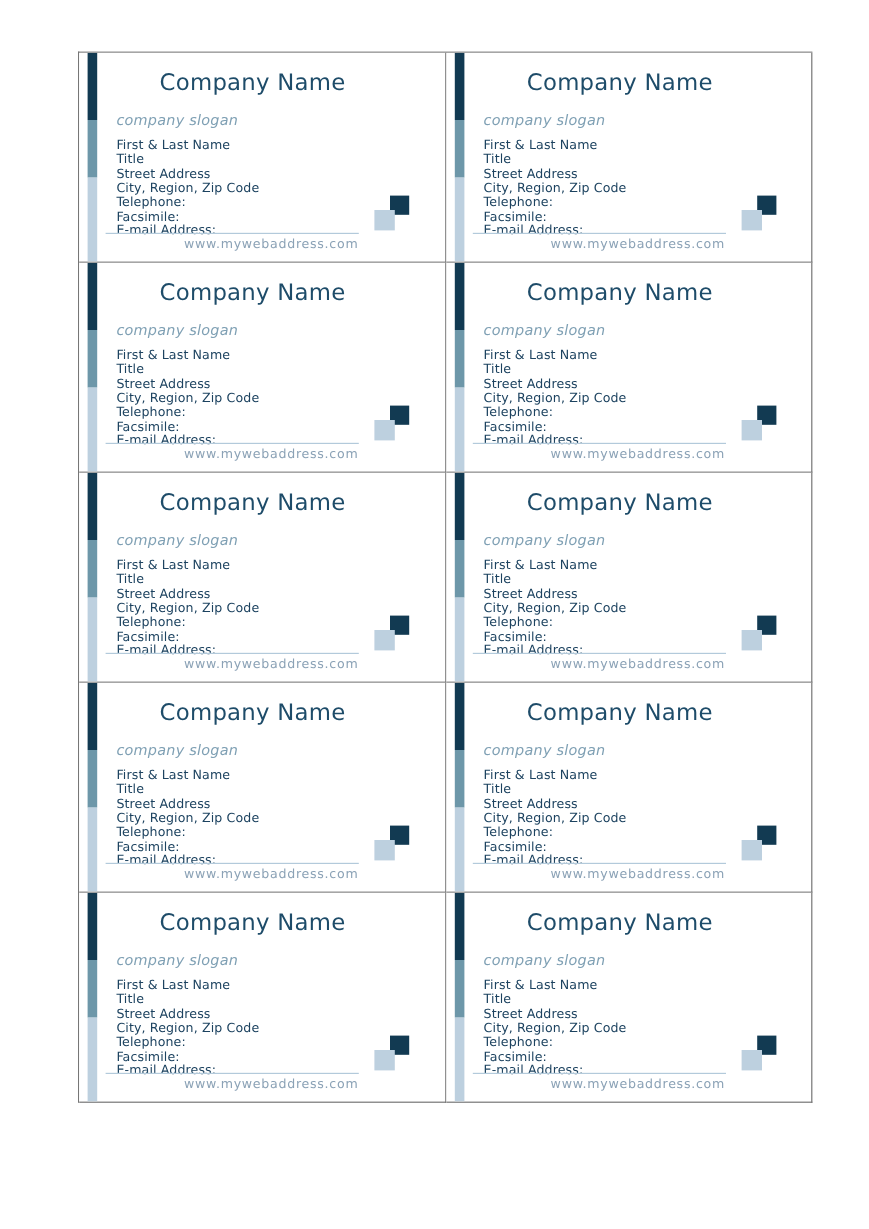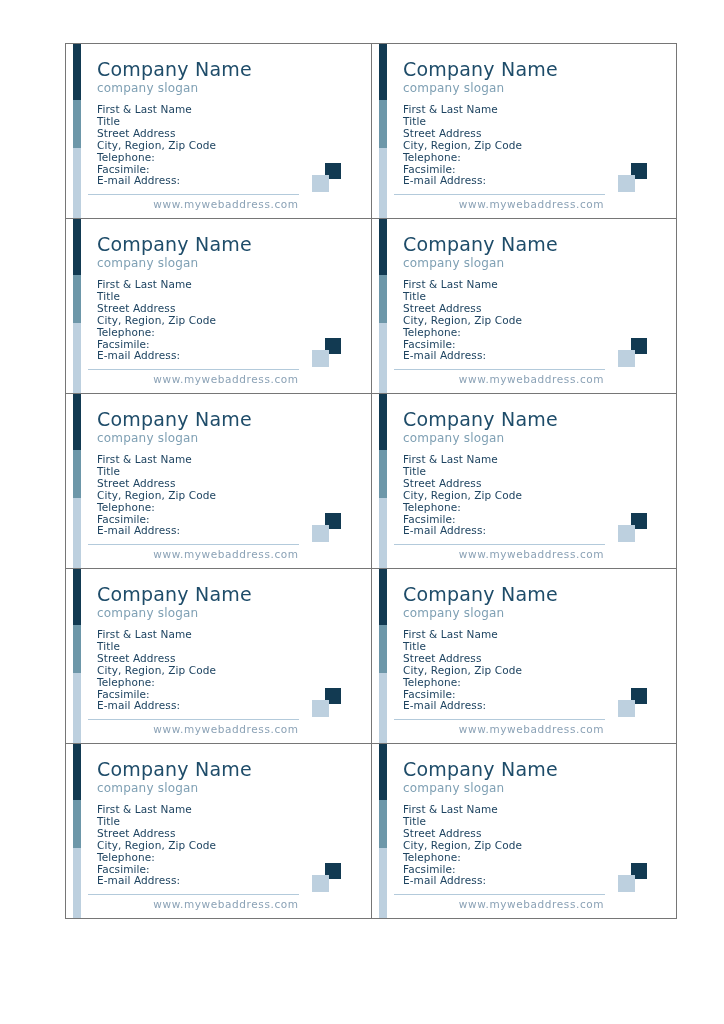--- a/index.html
+++ b/index.html
@@ -57,6 +57,7 @@
     color: var(--company_name, #1e4c69);
     letter-spacing: 0.2px;
     white-space: nowrap;
+    margin-left: 36px;
   }
   .slogan {
     font-size: 12px;

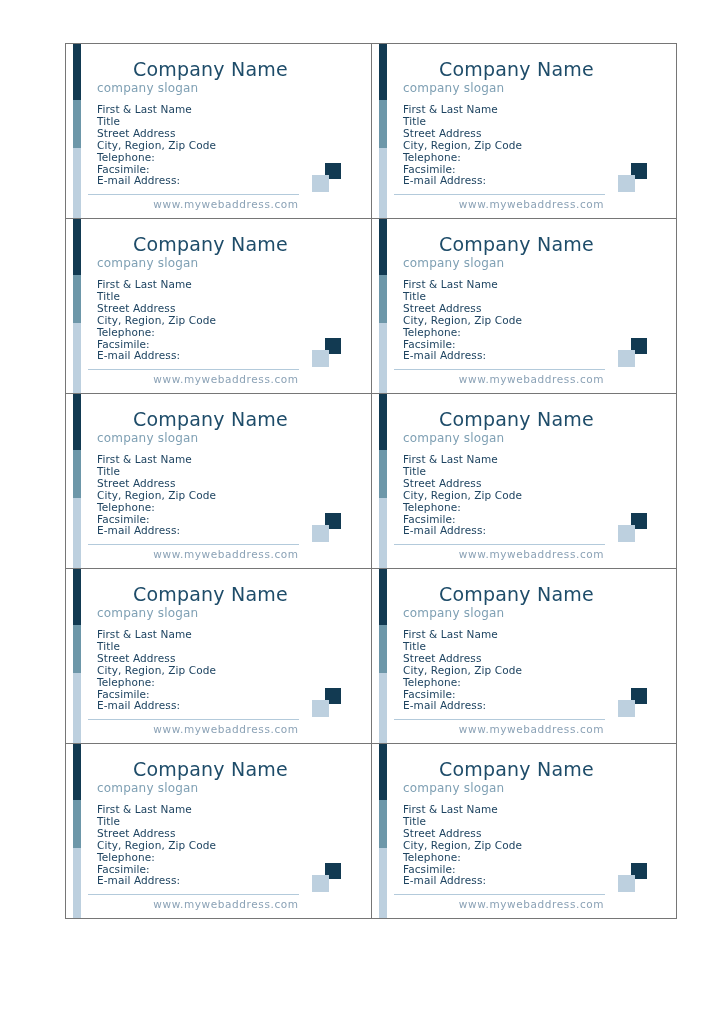--- a/index.html
+++ b/index.html
@@ -62,8 +62,10 @@
   .slogan {
     font-size: 12px;
     line-height: 15px;
+    font-style: italic;
     color: var(--slogan, #7fa0b4);
     letter-spacing: 0.2px;
+    margin-top: 12px;
   }
   .address {
     margin-top: 8px;

